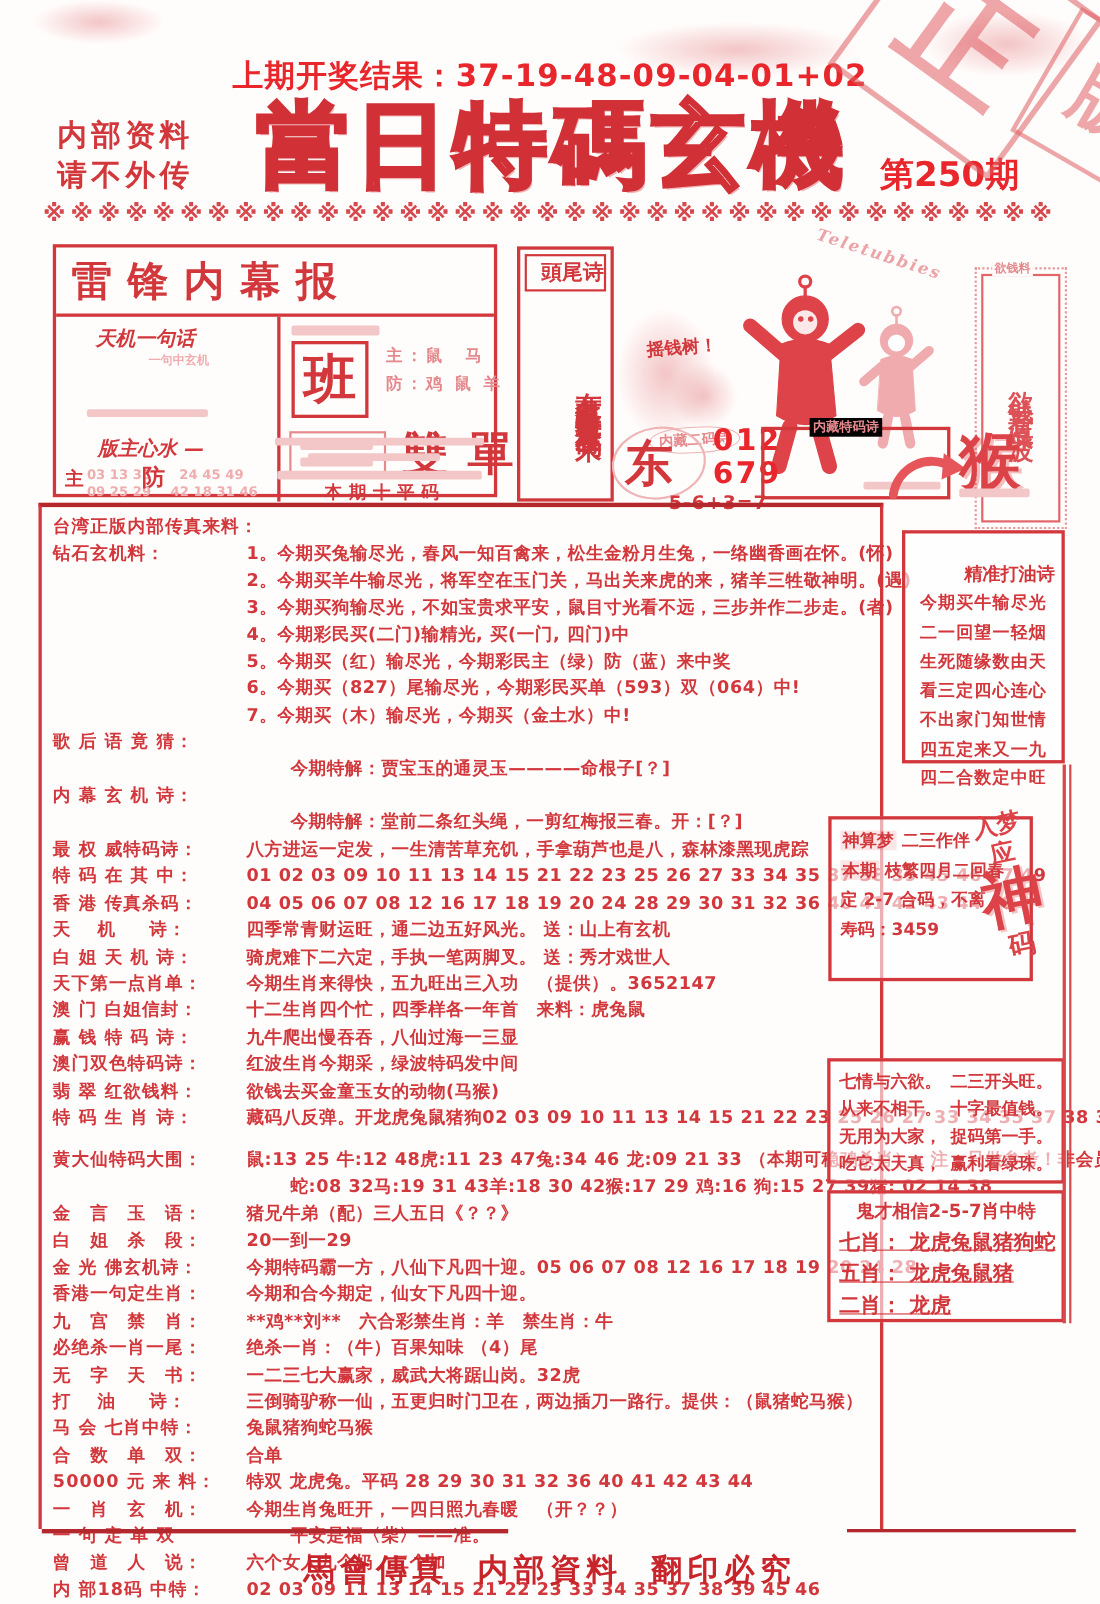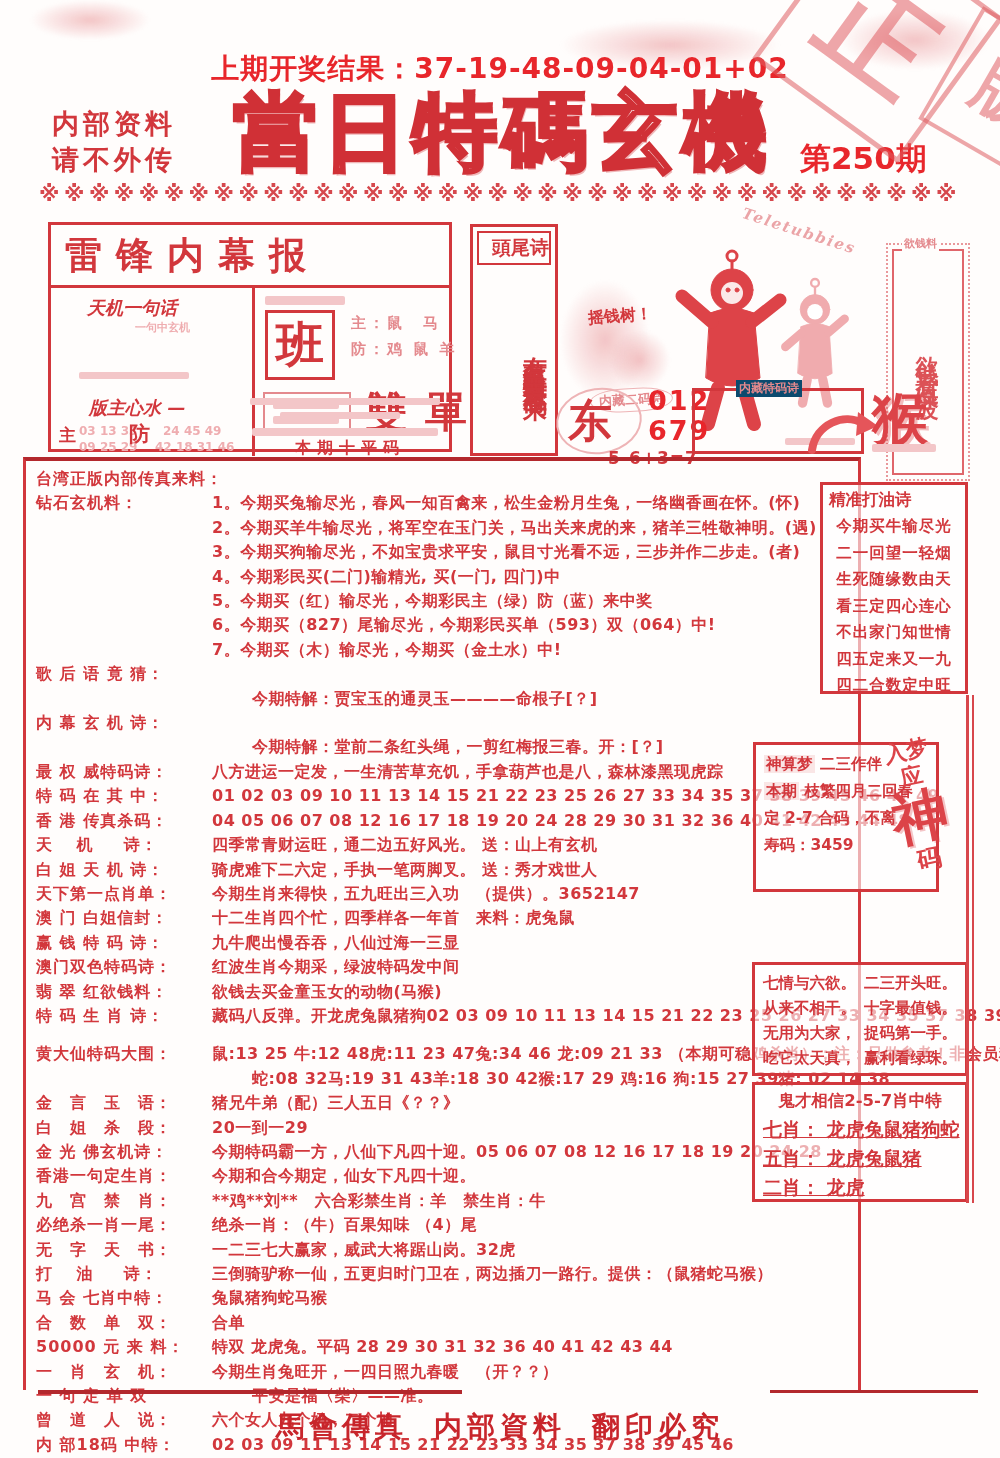--- a/index.html
+++ b/index.html
@@ -61,7 +61,7 @@
   .dong-nums{top:386px;left:648px;font-size:27px;line-height:30px;color:var(--bright);letter-spacing:2px;}
   .formula{top:448px;left:566px;font-size:17px;letter-spacing:1px;margin-left:42px;}
   .hid-box{top:388px;left:692px;width:172px;height:66px;border:3px solid var(--red);}
-  .hid-label{top:380px;left:736px;font-size:12px;color:#e4898d;background:#0c4a6e;padding:0 3px;}
+  .hid-label{top:380px;left:736px;font-size:12px;color:#e4898d;background:#000000;padding:0 3px;}
   .arc-text{top:222px;left:740px;font-size:15px;font-style:italic;color:#eba4a7;transform:rotate(18deg);letter-spacing:2px;font-family:"DejaVu Serif",serif;}
 
   .yuqian{top:243px;left:886px;width:84px;height:238px;border:2px dotted #e9989b;padding:4px;}

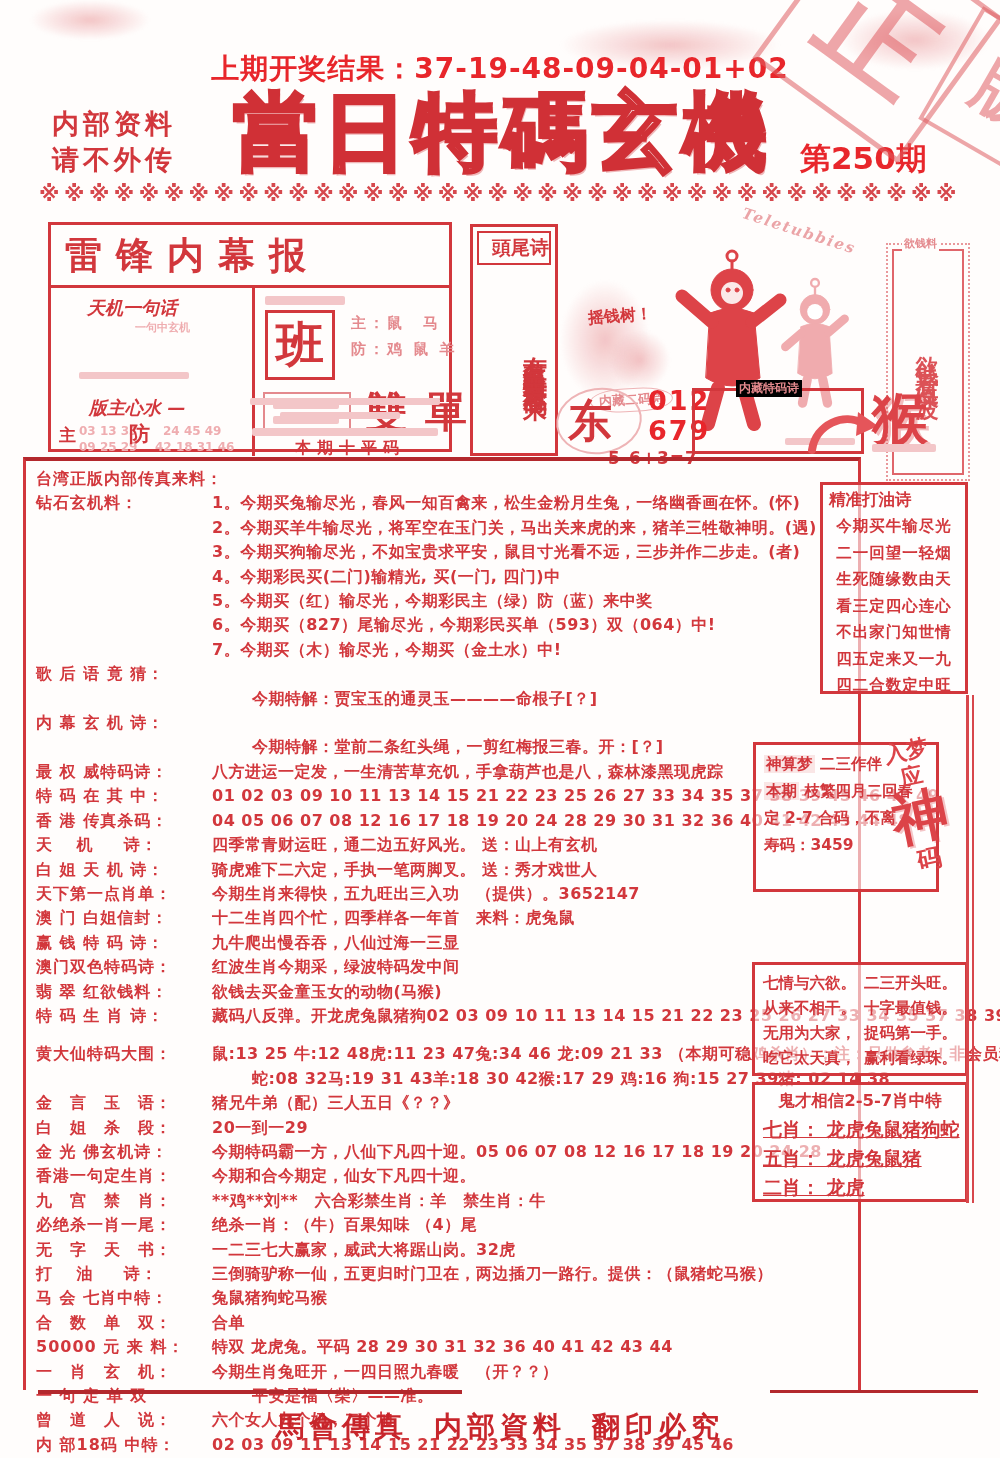--- a/index.html
+++ b/index.html
@@ -71,7 +71,7 @@
   .monkey{top:382px;left:872px;font-size:56px;font-family:"DejaVu Serif",serif;color:#dc4348;text-shadow:3px 2px 0 rgba(220,67,72,.35);}
 
   
-  .content{top:457px;left:23px;width:838px;height:933px;border-top:4px solid var(--dark);border-left:3px solid var(--red);border-right:3px solid var(--red);padding:6px 0 0 10px;}
+  .content{top:457px;left:35px;width:768px;height:933px;border-top:4px solid var(--dark);border-left:3px solid var(--red);border-right:3px solid var(--red);padding:6px 0 0 10px;}
   .row{display:flex;white-space:nowrap;font-size:16px;line-height:24.4px;}
   .row .lbl{flex:none;width:176px;letter-spacing:1px;}
   .row .txt{letter-spacing:.5px;}

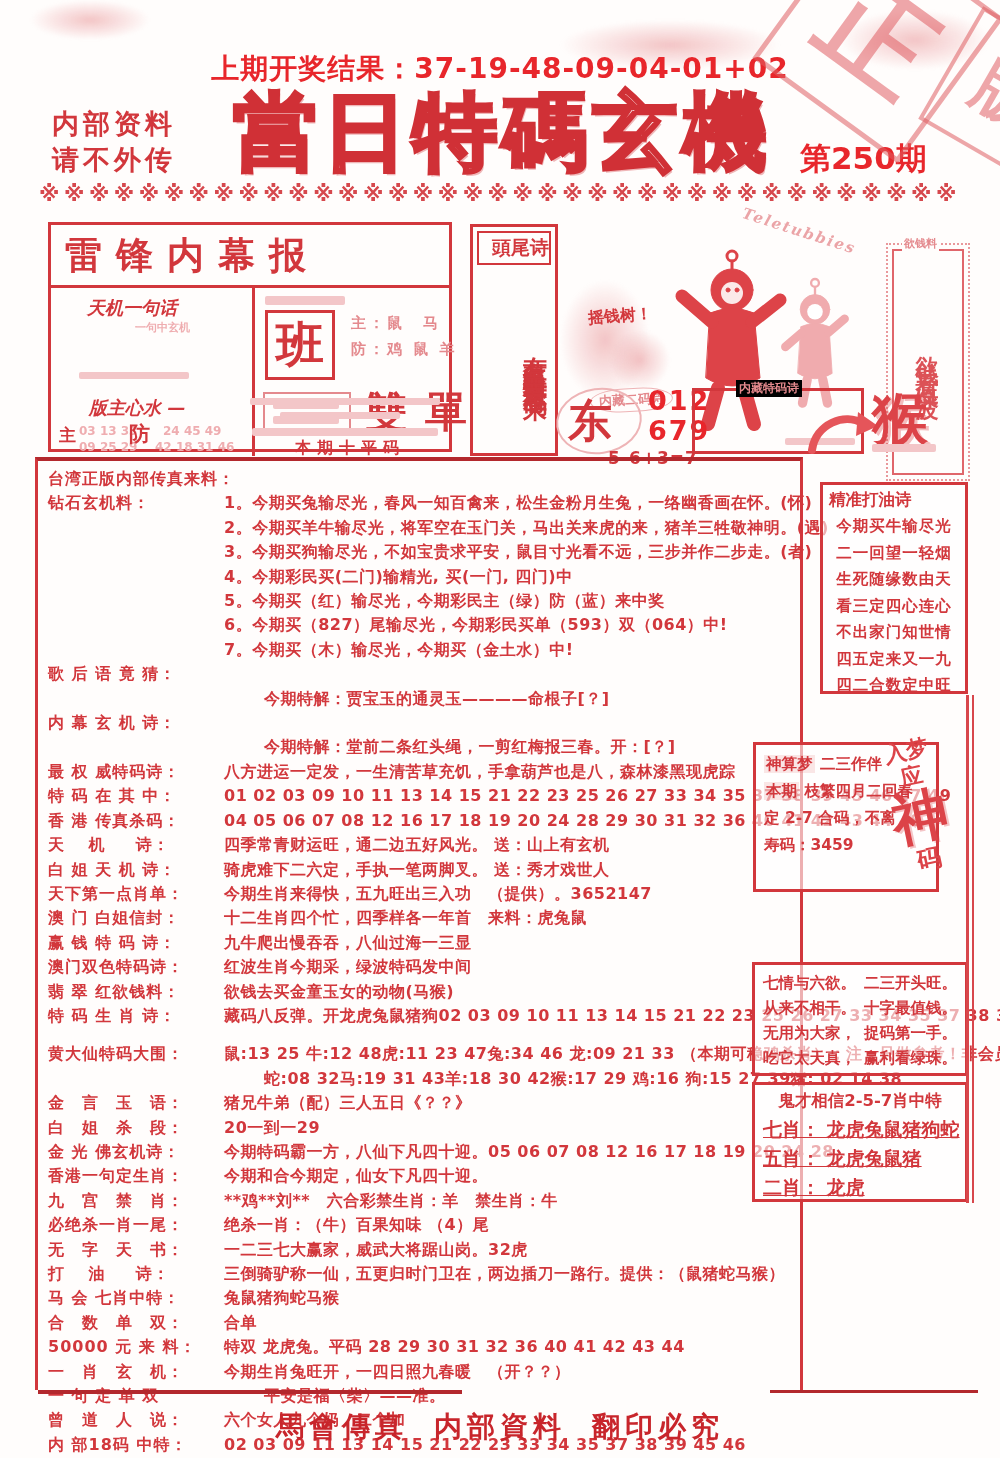--- a/index.html
+++ b/index.html
@@ -82,7 +82,7 @@
   
   .sb{border:3px solid var(--red);background:rgba(255,255,255,.6);}
   .sb1{top:482px;left:820px;width:148px;height:212px;padding:4px 6px;}
-  .sb1 .sb-title{text-align:left;font-size:16.5px;margin-bottom:2px;}
+  .sb1 .sb-title{text-align:right;font-size:16.5px;margin-bottom:2px;margin-top:22px;}
   .sb1 .line{font-size:15.5px;line-height:26.5px;letter-spacing:1px;text-align:center;white-space:nowrap;}
   .sb2{top:742px;left:753px;width:186px;height:150px;padding:6px 8px;position:absolute;}
   .sb2 .l{font-size:15.5px;line-height:27px;white-space:nowrap;}

